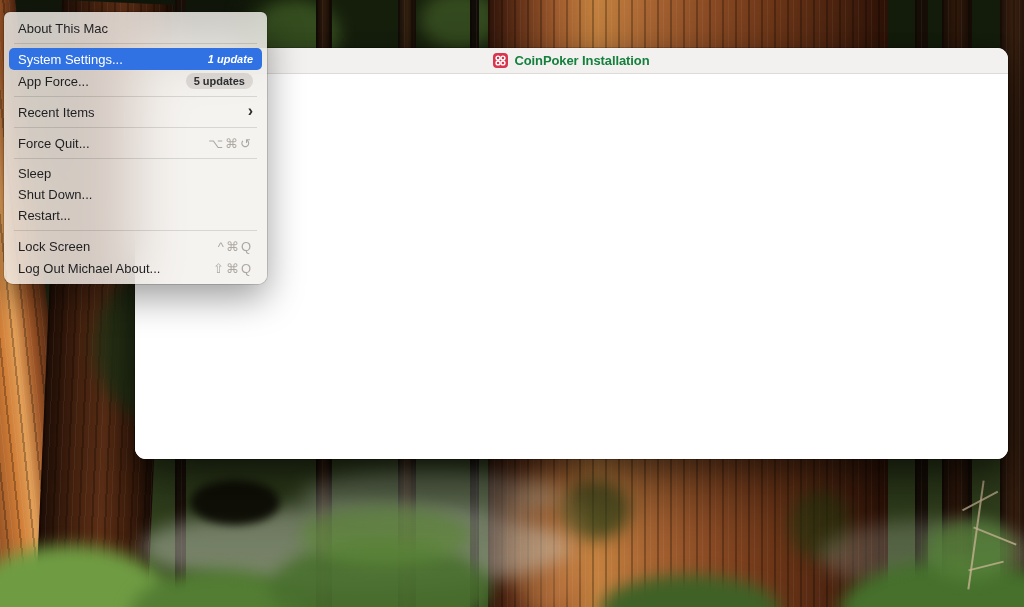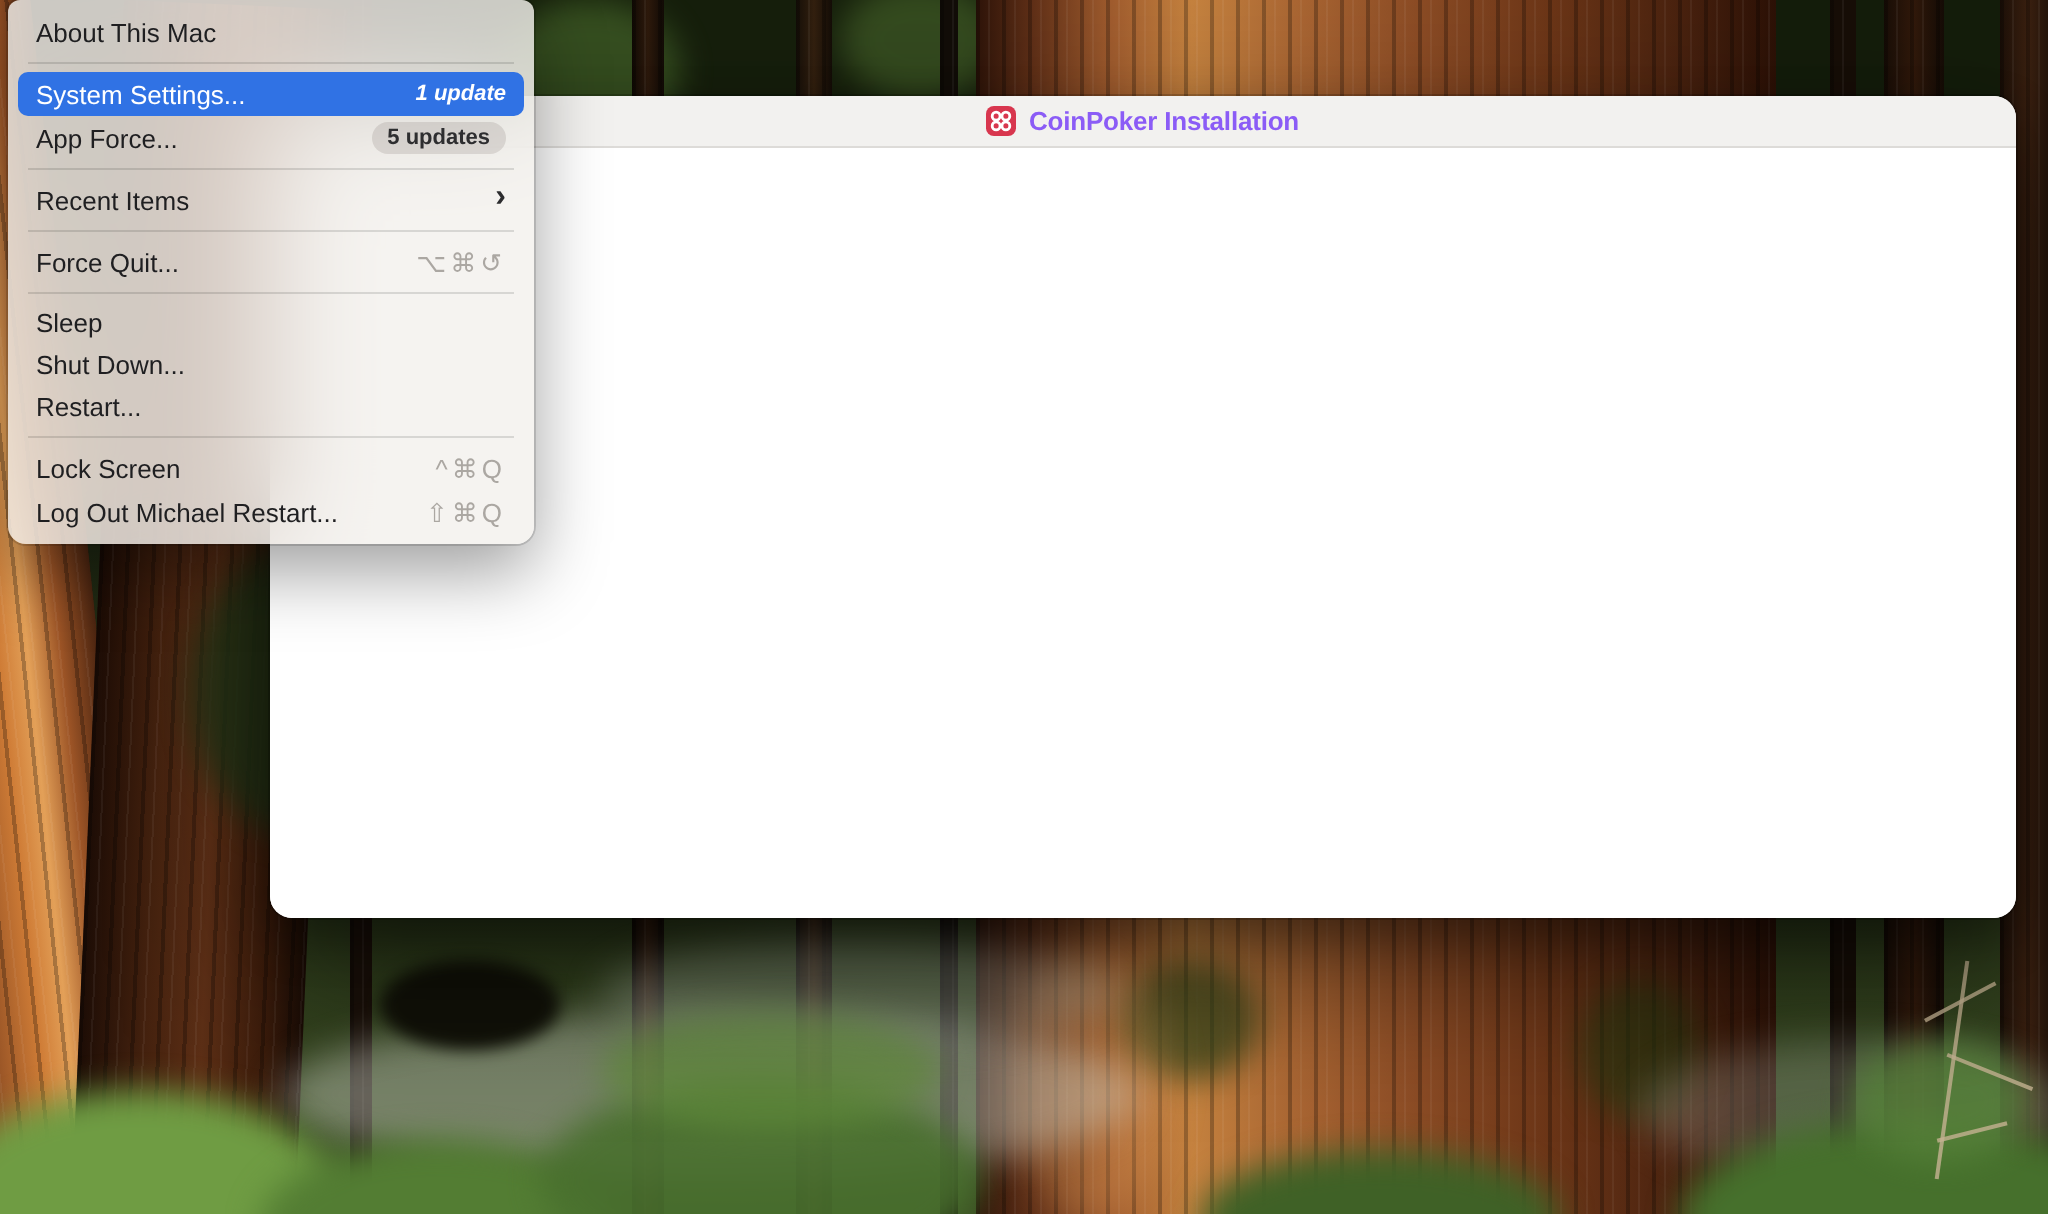--- a/index.html
+++ b/index.html
@@ -28,7 +28,7 @@
   .win-body{position:absolute;top:26px;left:0;right:0;bottom:0;background:#fff;border-radius:0 0 11px 11px;}
 
   
-  .menu{position:absolute;left:4px;top:0;width:263px;
+  .menu{position:absolute;left:4px;top:12px;width:263px;
       background:rgba(243,240,237,.82);
       -webkit-backdrop-filter:blur(28px) saturate(160%);backdrop-filter:blur(28px) saturate(160%);
       border-radius:6px 6px 9px 9px;padding:5px 0;box-sizing:border-box;

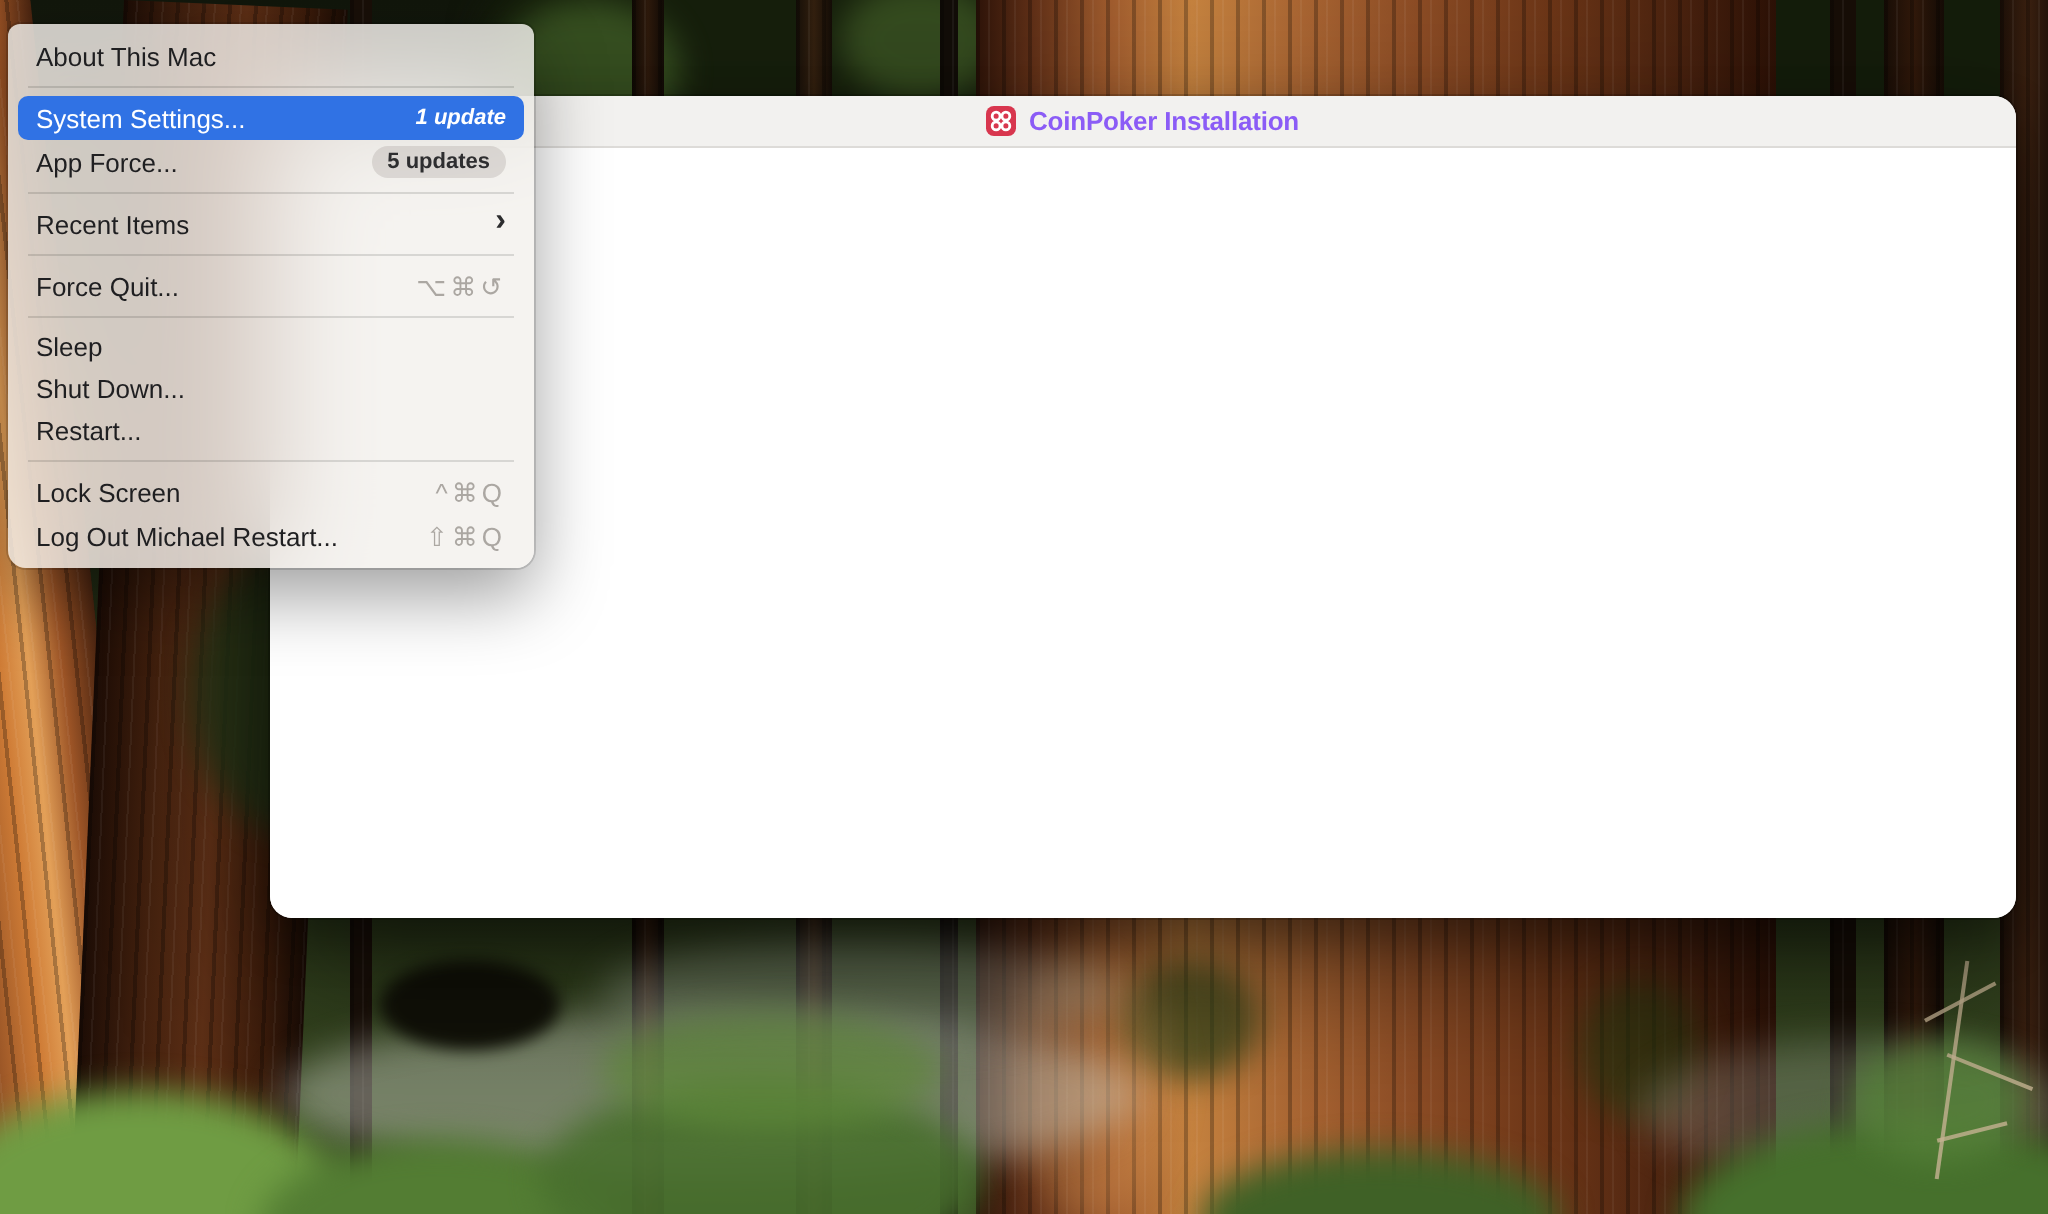--- a/index.html
+++ b/index.html
@@ -23,7 +23,7 @@
       box-shadow:0 0 0 1px rgba(0,0,0,.18),0 28px 70px rgba(0,0,0,.5),0 10px 24px rgba(0,0,0,.3);}
   .titlebar{height:25px;background:#f2f1ef;border-bottom:1px solid #dddbd8;
       border-radius:11px 11px 0 0;display:flex;align-items:center;justify-content:center;gap:6px;}
-  .titlebar .title{font-size:13px;font-weight:bold;color:#8b5cf6;letter-spacing:-.1px;}
+  .titlebar .title{font-size:13px;font-weight:bold;color:#15803d;letter-spacing:-.1px;}
   .app-icon{width:15px;height:15px;display:inline-block;}
   .win-body{position:absolute;top:26px;left:0;right:0;bottom:0;background:#fff;border-radius:0 0 11px 11px;}
 

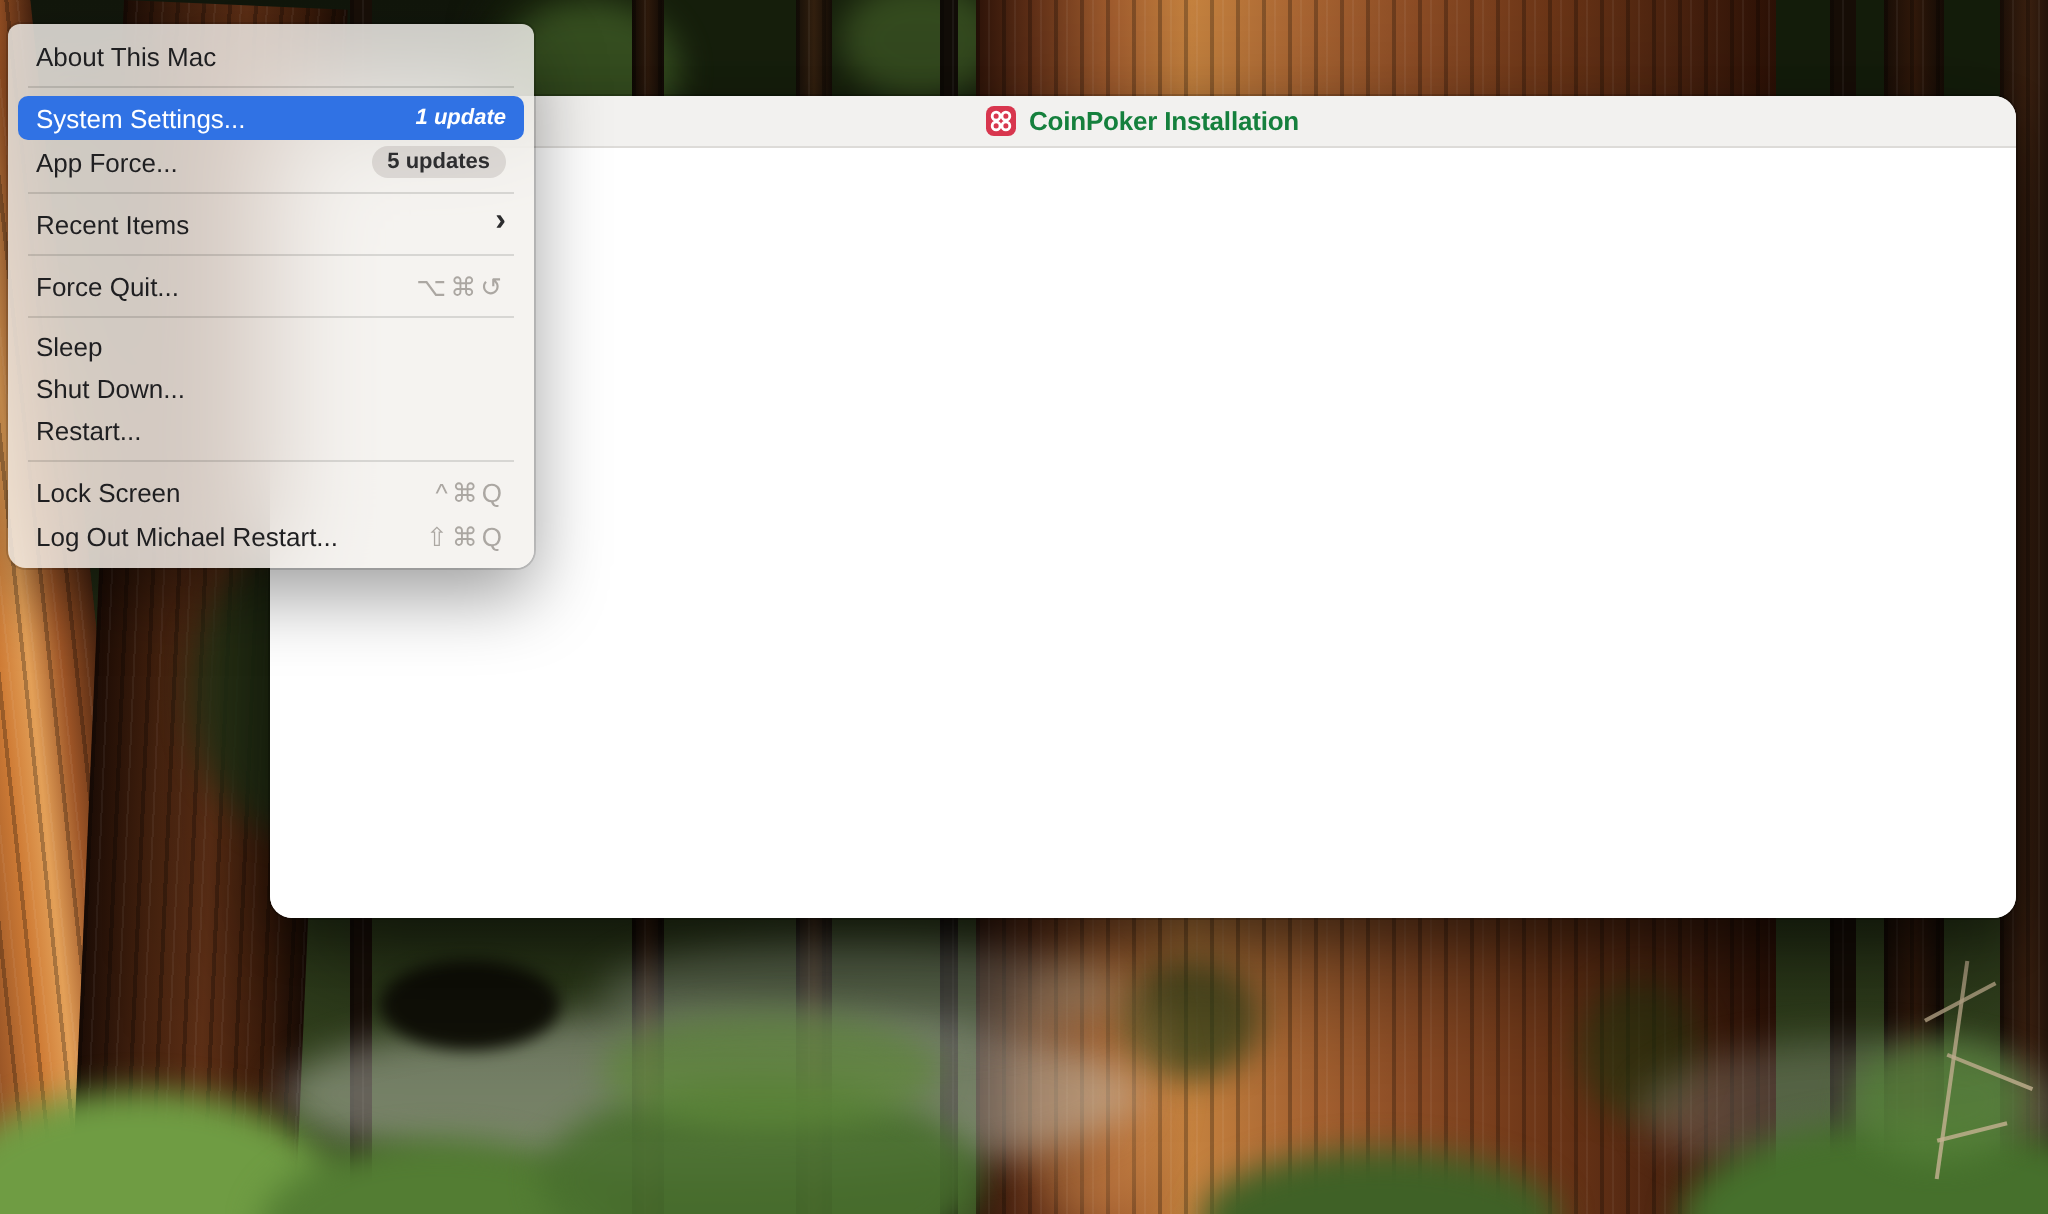--- a/index.html
+++ b/index.html
@@ -167,7 +167,7 @@
     </div>
 
     <div class="mi">
-      <span class="lbl">Log Out Michael Restart...</span>
+      <span class="lbl">Log Out Michael About...</span>
       <span class="shortcut">⇧⌘Q</span>
     </div>
 

